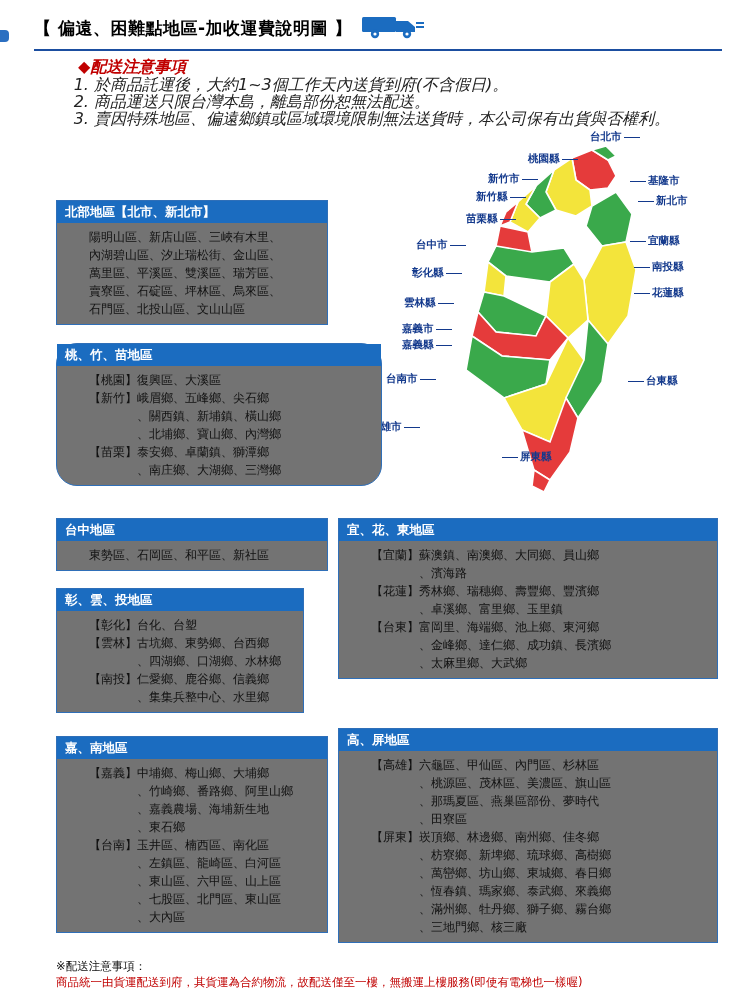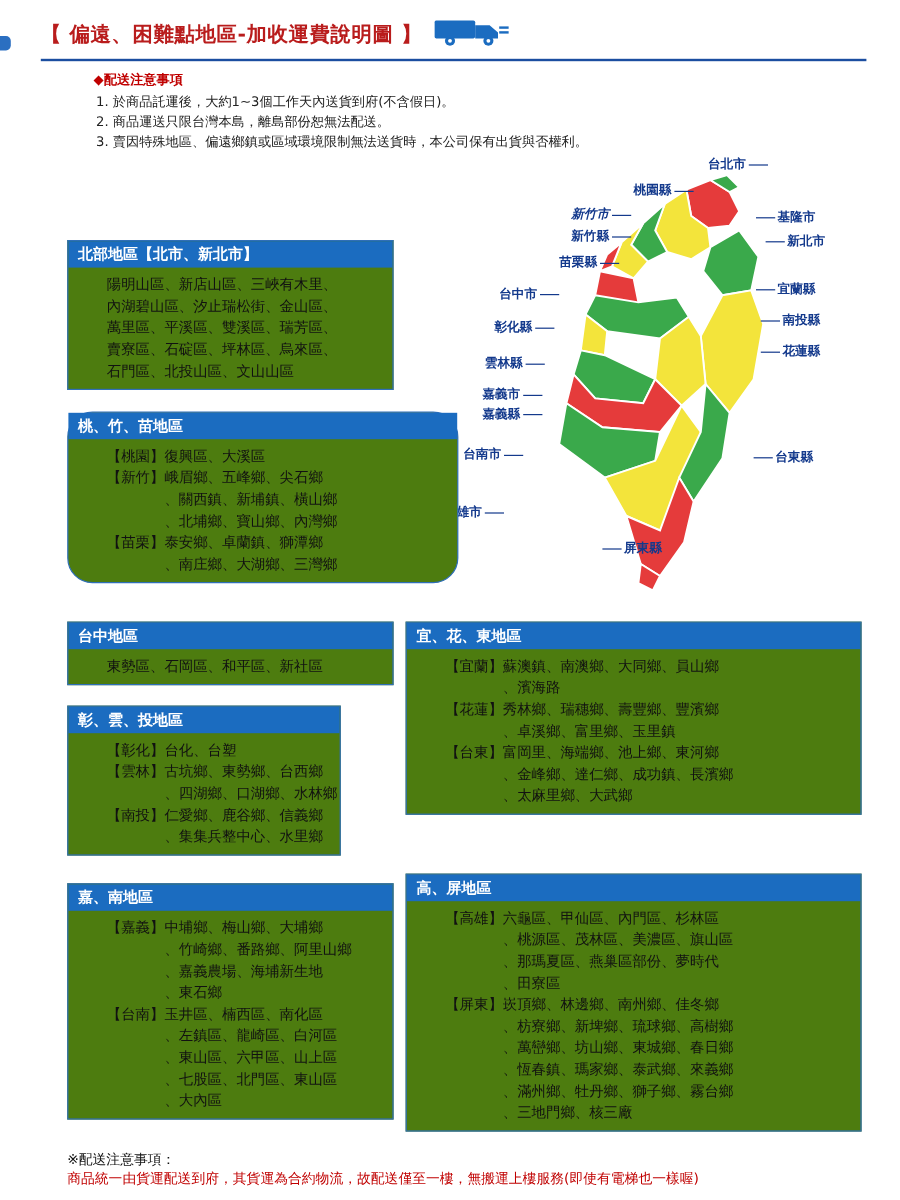--- a/index.html
+++ b/index.html
@@ -48,7 +48,7 @@
   .header-title {
     font-size: 17px;
     font-weight: bold;
-    color: #b91c1c;
+    color: #000000;
     letter-spacing: 0.5px;
     white-space: nowrap;
   }

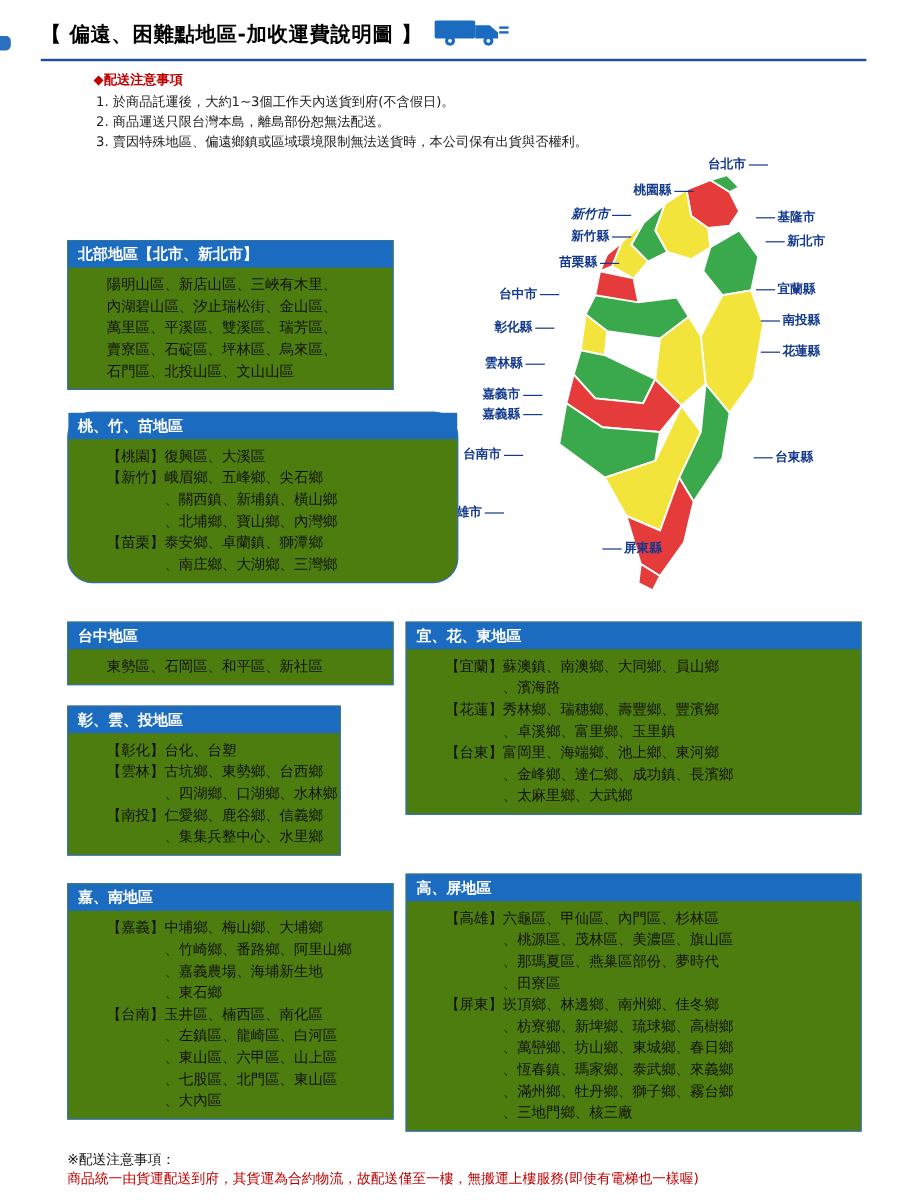--- a/index.html
+++ b/index.html
@@ -64,8 +64,9 @@
   .notes {
     padding-left: 48px;
     color: #222;
-    font-size: 11px;
+    font-size: 16px;
     line-height: 17px;
+    font-style: italic;
   }
   .notes .note-head {
     color: #c00000;

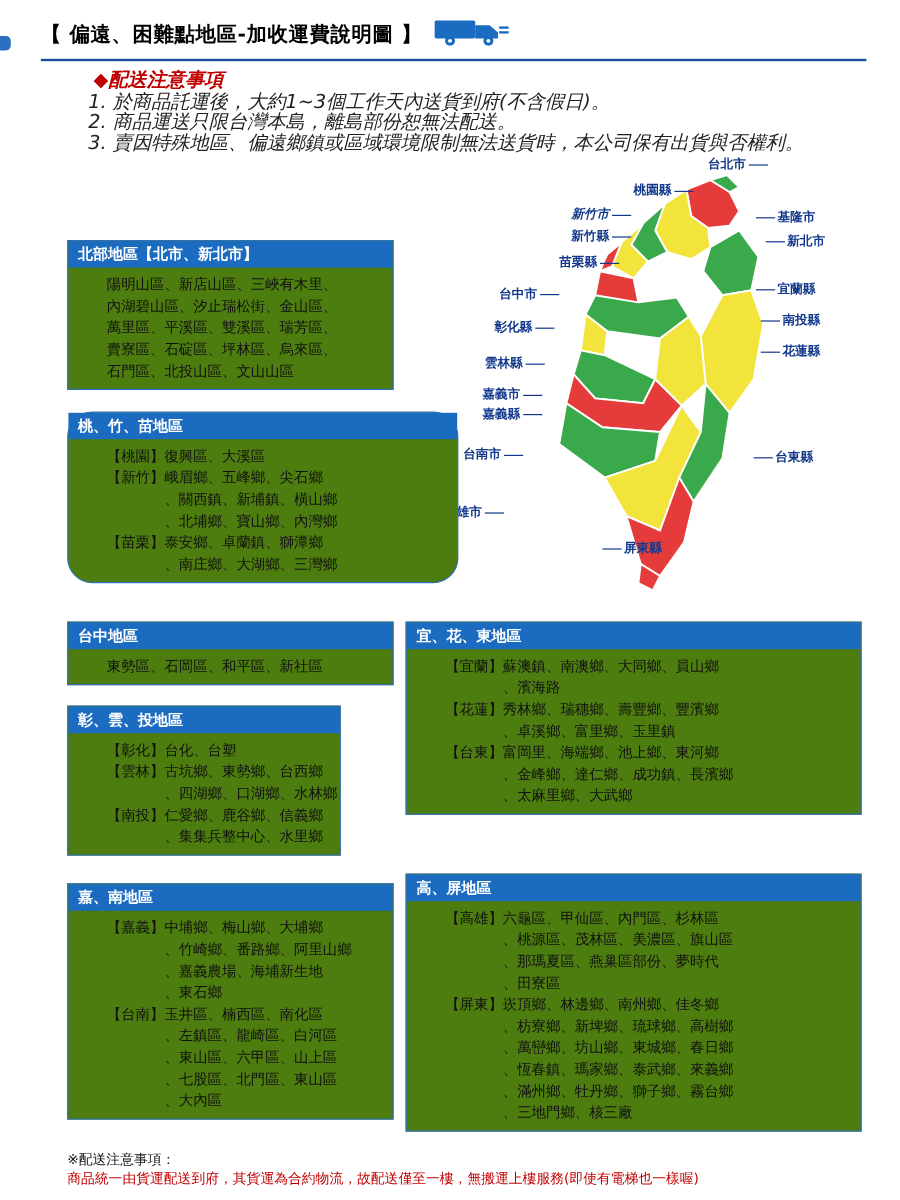--- a/index.html
+++ b/index.html
@@ -249,7 +249,7 @@
 
     <div class="map-label" style="left:250px; top:0;"><span>台北市</span><span class="tick"></span></div>
     <div class="map-label" style="left:188px; top:22px;"><span>桃園縣</span><span class="tick"></span></div>
-    <div class="map-label" style="left:136px; top:42px;font-style:italic;"><span>新竹市</span><span class="tick"></span></div>
+    <div class="map-label" style="left:148px; top:42px;"><span>新竹市</span><span class="tick"></span></div>
     <div class="map-label" style="left:288px; top:44px;"><span class="tick"></span><span>基隆市</span></div>
     <div class="map-label" style="left:136px; top:60px;"><span>新竹縣</span><span class="tick"></span></div>
     <div class="map-label" style="left:296px; top:64px;"><span class="tick"></span><span>新北市</span></div>

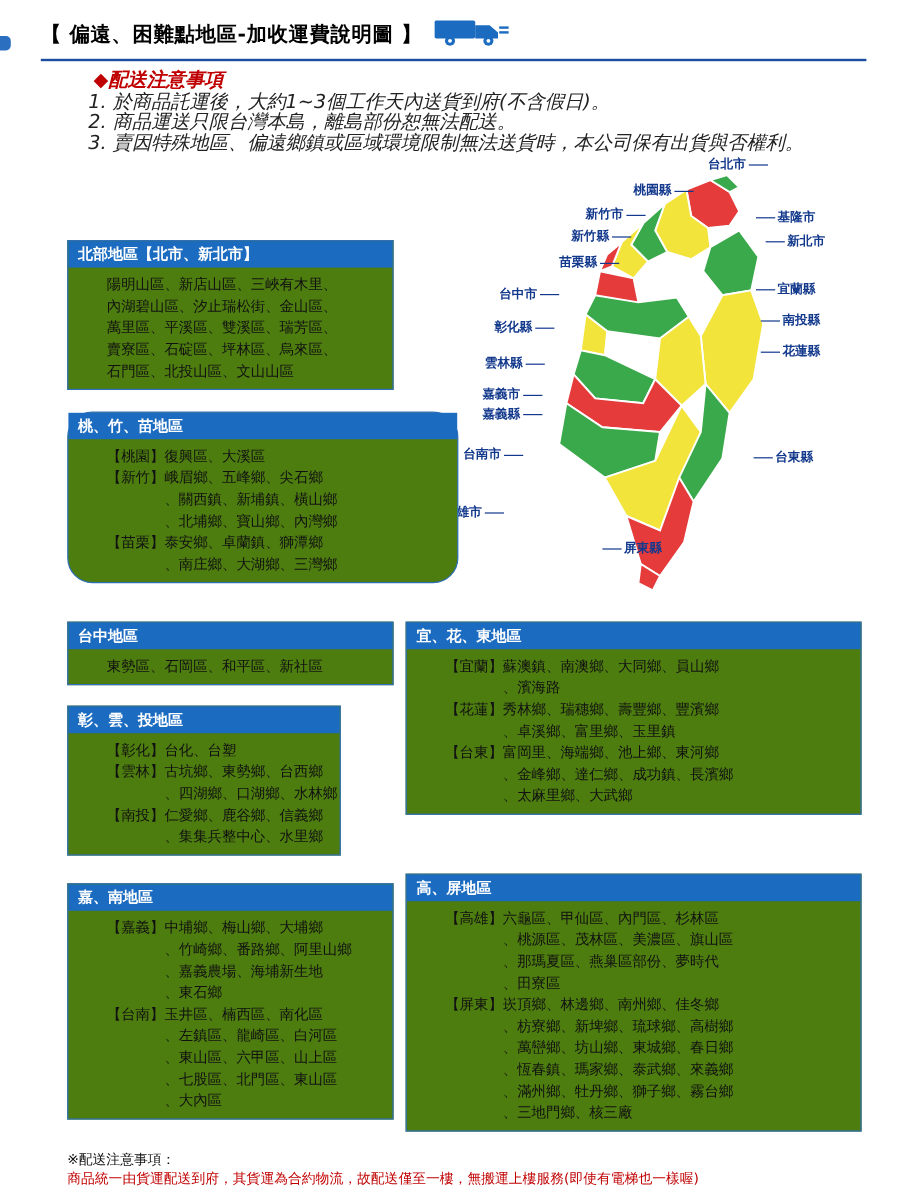--- a/index.html
+++ b/index.html
@@ -103,7 +103,7 @@
   
   .box {
     border: 1px solid #2f6fb8;
-    background: #4d7c0f;
+    background: #737373;
     box-sizing: border-box;
   }
   .box-title {

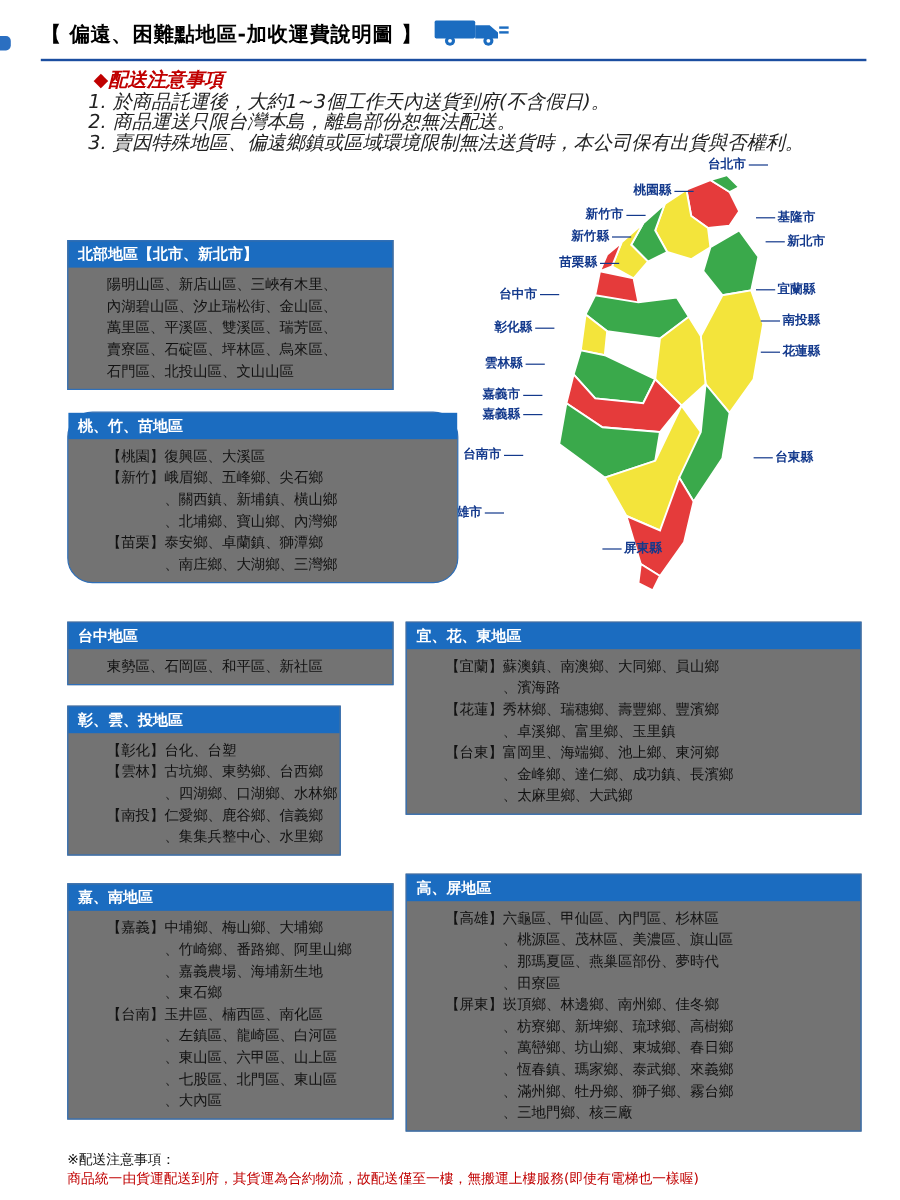--- a/index.html
+++ b/index.html
@@ -127,7 +127,7 @@
   .sec-north   { position: absolute; left: 56px;  top: 200px; width: 272px; }
   .sec-tao     { position: absolute; left: 56px;  top: 343px; width: 326px; border-radius: 21px; }
   .sec-taichung{ position: absolute; left: 56px;  top: 518px; width: 272px; }
-  .sec-chang   { position: absolute; left: 56px;  top: 588px; width: 228px; }
+  .sec-chang   { position: absolute; left: 56px;  top: 588px; width: 248px; }
   .sec-chianan { position: absolute; left: 56px;  top: 736px; width: 272px; }
   .sec-yihua   { position: absolute; left: 338px; top: 518px; width: 380px; }
   .sec-kaoping { position: absolute; left: 338px; top: 728px; width: 380px; }

